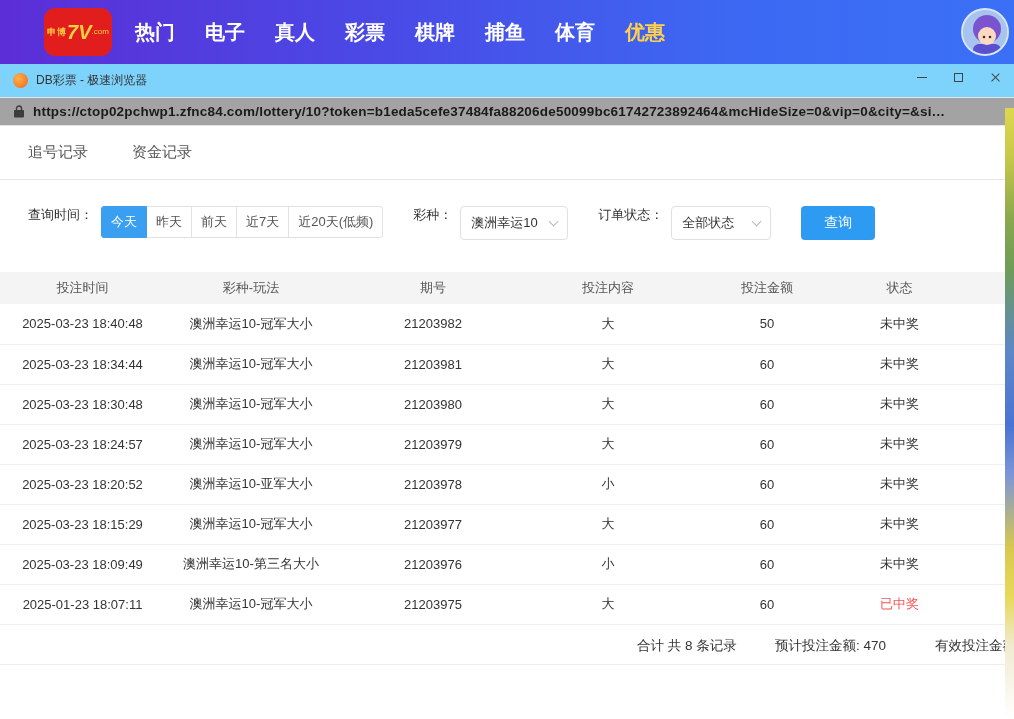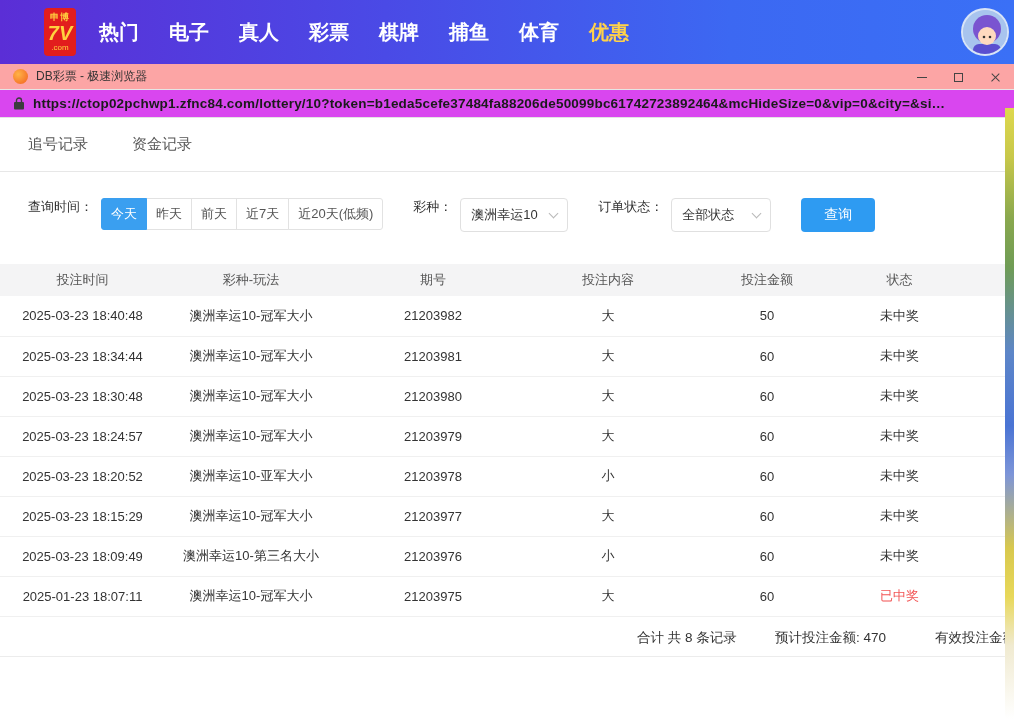--- a/index.html
+++ b/index.html
@@ -15,8 +15,8 @@
     background:linear-gradient(90deg,#5b2ed6 0%,#4a4ae6 38%,#3c68f2 72%,#3a70f6 100%);
   }
   .logo {
-    margin-left:44px; width:32px; height:48px; background:#e21d1d; border-radius:4px;
-    color:#ffd23f; display:flex; flex-direction:column; align-items:center; justify-content:center; line-height:1;
+    margin-left:44px; width:68px; height:48px; background:#e21d1d; border-radius:11px;
+    color:#ffd23f; display:flex; flex-direction:row; align-items:center; justify-content:center; line-height:1;
     flex:0 0 auto;
   }
   .logo-top { font-size:9px; font-weight:bold; letter-spacing:1px; }

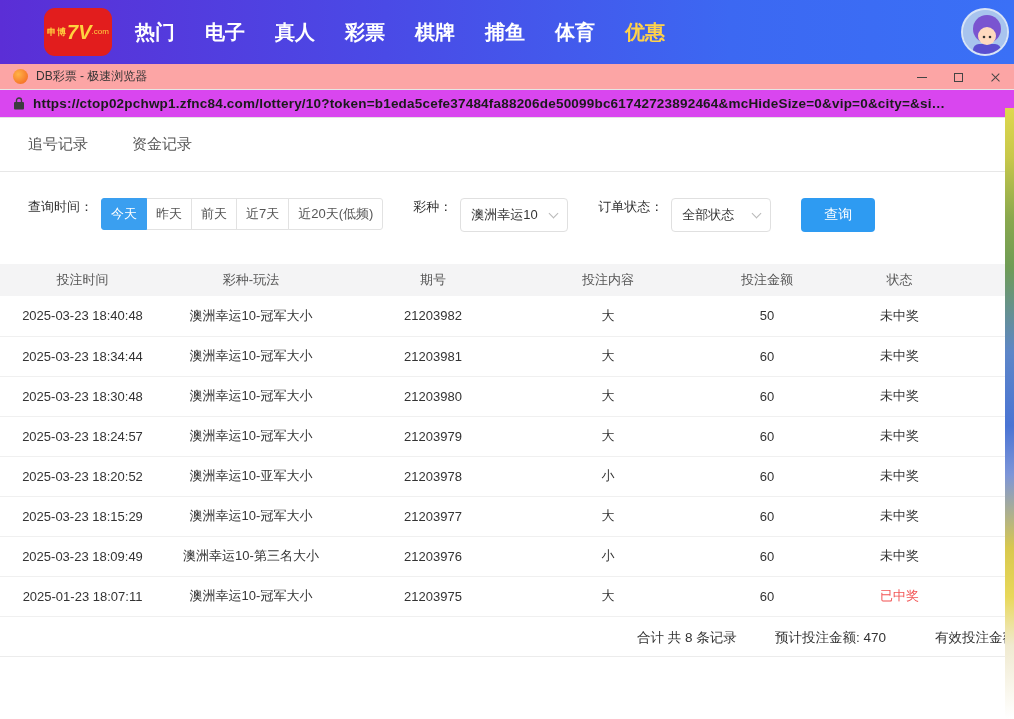--- a/index.html
+++ b/index.html
@@ -31,7 +31,7 @@
   }
 
   
-  .titlebar { height:26px; background:#fca5a5; display:flex; align-items:center; border-bottom:1px solid #e5e5e5; position:relative; }
+  .titlebar { height:34px; background:#7dd3fc; display:flex; align-items:center; border-bottom:1px solid #e5e5e5; position:relative; }
   .app-icon { width:15px; height:15px; border-radius:50%; margin-left:13px;
     background:radial-gradient(circle at 35% 35%, #ffb347, #f2601e); flex:0 0 auto; }
   .window-title { font-size:12px; color:#333; margin-left:8px; }

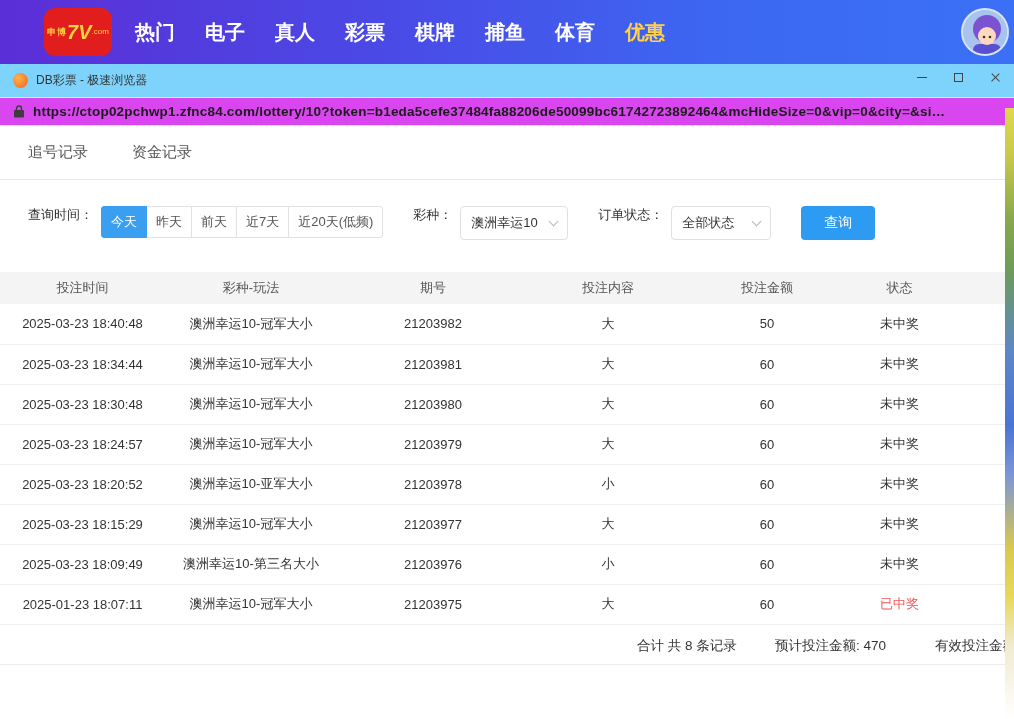--- a/index.html
+++ b/index.html
@@ -44,7 +44,7 @@
   .x-glyph::before { transform:rotate(45deg); }
   .x-glyph::after  { transform:rotate(-45deg); }
 
-  .urlbar { height:28px; background:#d946ef; border-bottom:1px solid #e3e3e3; display:flex; align-items:center; padding:0 14px; }
+  .urlbar { height:28px; background:#a3a3a3; border-bottom:1px solid #e3e3e3; display:flex; align-items:center; padding:0 14px; }
   .lock-icon { flex:0 0 auto; margin-right:9px; display:flex; }
   .url-text { font-size:13.5px; font-weight:700; color:#1b1b1b; white-space:nowrap; overflow:hidden;
     text-overflow:ellipsis; flex:1; letter-spacing:.2px; }

